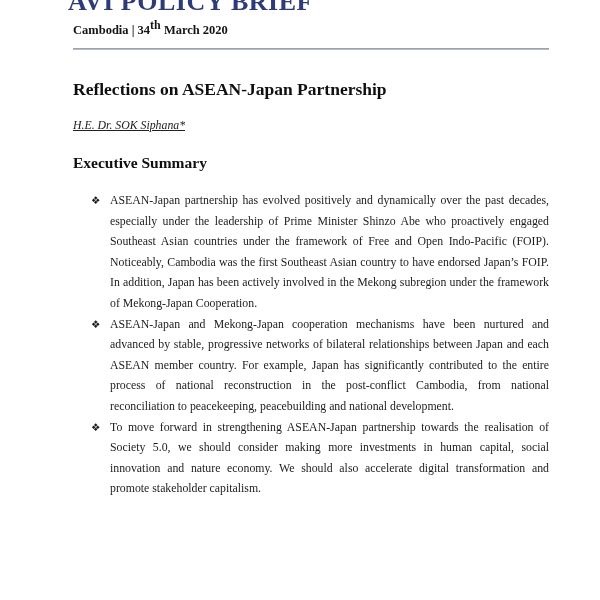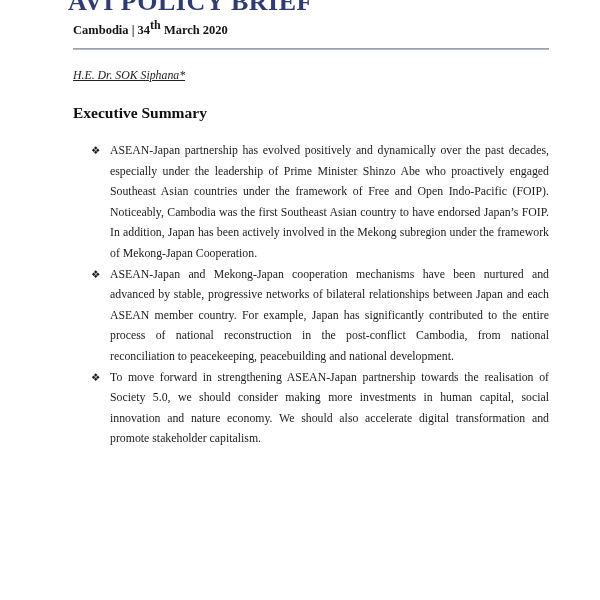--- a/index.html
+++ b/index.html
@@ -104,6 +104,7 @@
 
   <div class="rule"></div>
 
+  <h1 class="doc-heading">Reflections on ASEAN-Japan Partnership</h1>
 
   <p class="author">H.E. Dr. SOK Siphana*</p>
 

